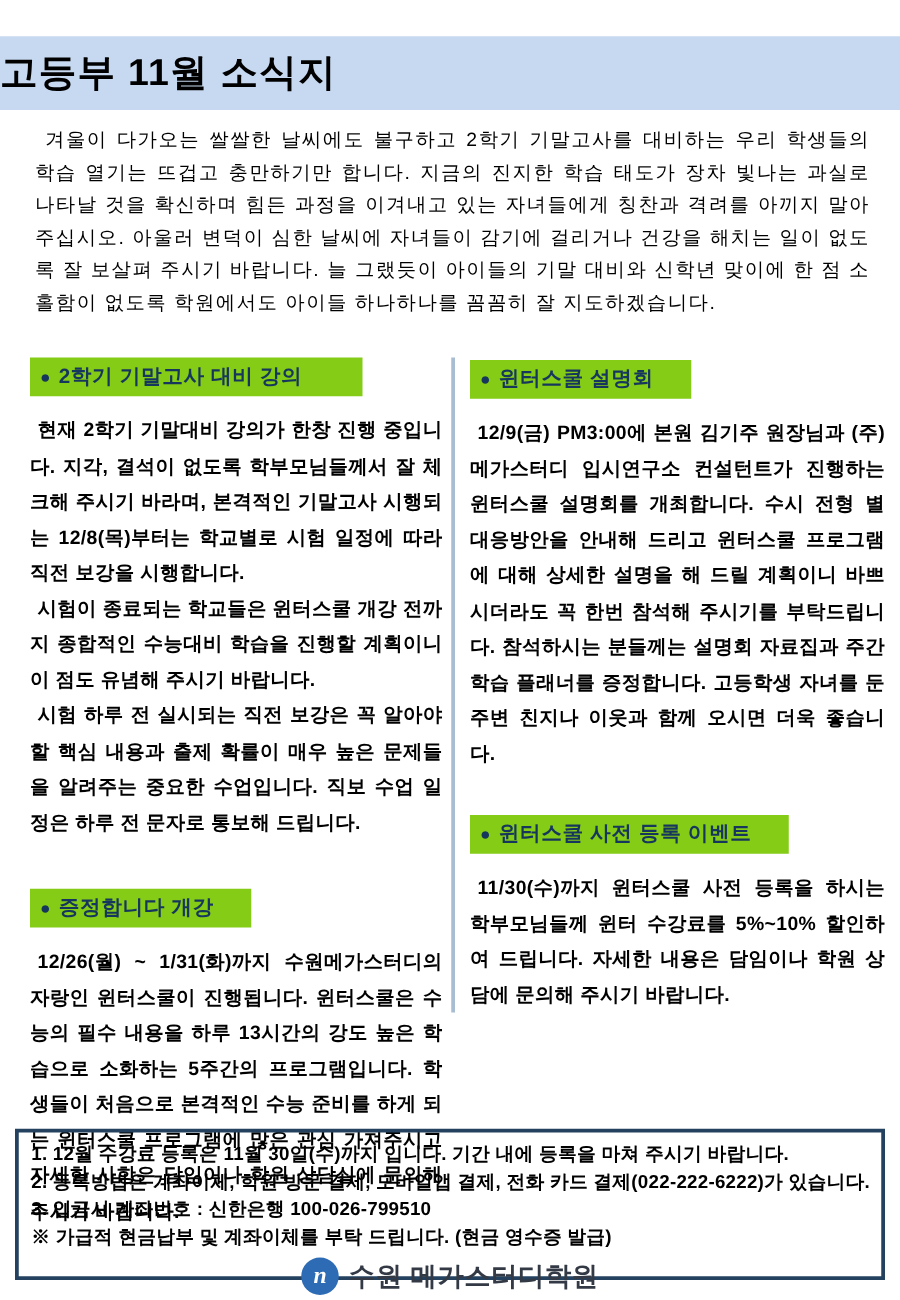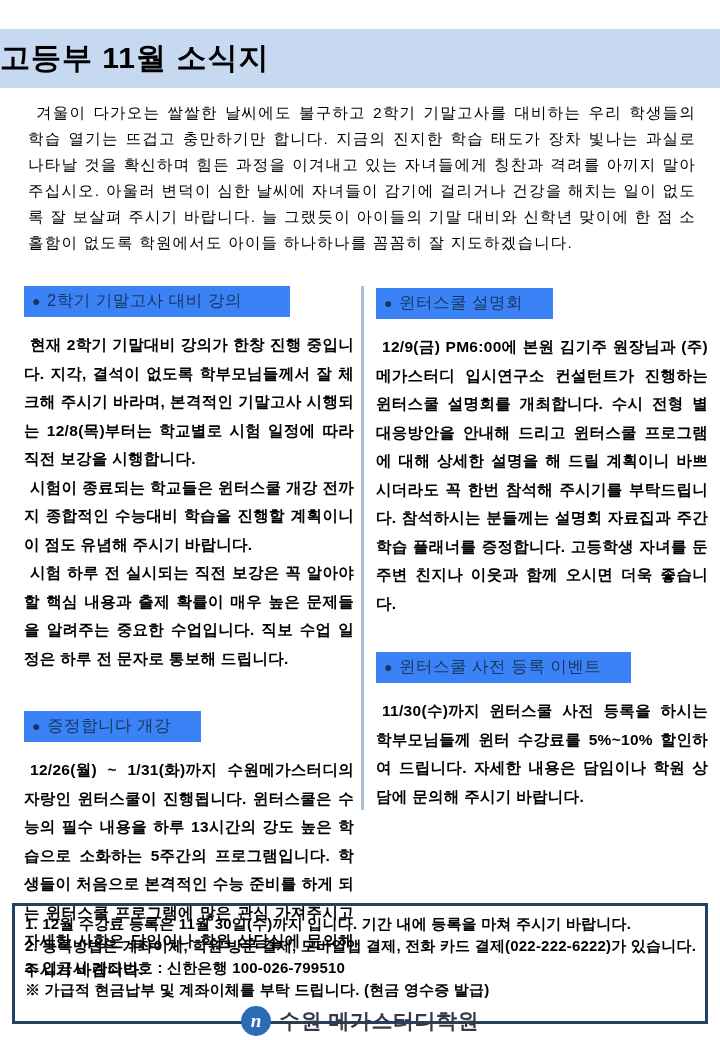--- a/index.html
+++ b/index.html
@@ -46,8 +46,8 @@
 
   .section-header {
     display: inline-block;
-    background: #3b82f6; color: #17365d;
-    font-weight: normal; font-size: 16.5px;
+    background: #84cc16; color: #17365d;
+    font-weight: bold; font-size: 16.5px;
     padding: 4px 30px 5px 8px;
     letter-spacing: 0.5px;
     white-space: nowrap;

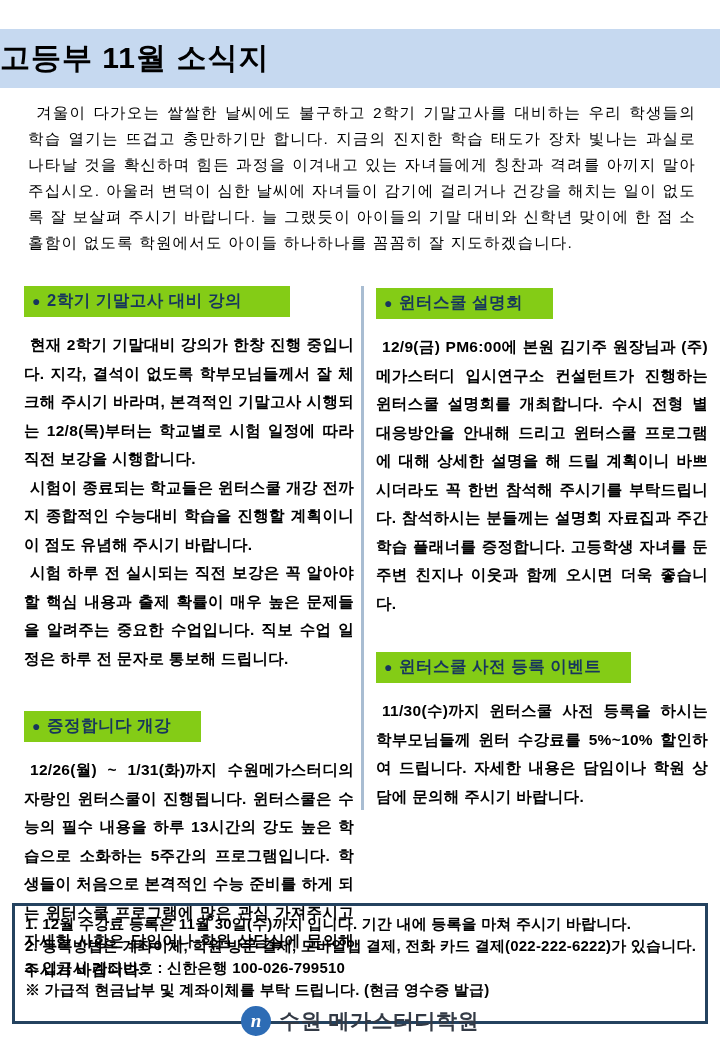--- a/index.html
+++ b/index.html
@@ -137,7 +137,7 @@
         <span class="bullet">●</span><span>윈터스쿨 설명회</span>
       </div>
       <div class="section-body">
-        <p>12/9(금) PM6:00에 본원 김기주 원장님과 (주)메가스터디 입시연구소 컨설턴트가 진행하는 윈터스쿨 설명회를 개최합니다.  수시 전형 별 대응방안을 안내해 드리고 윈터스쿨 프로그램에 대해 상세한 설명을 해 드릴 계획이니 바쁘시더라도 꼭 한번 참석해 주시기를 부탁드립니다.  참석하시는 분들께는 설명회 자료집과 주간학습 플래너를 증정합니다.  고등학생 자녀를 둔 주변 친지나 이웃과 함께 오시면 더욱 좋습니다.</p>
+        <p>12/9(금) PM3:00에 본원 김기주 원장님과 (주)메가스터디 입시연구소 컨설턴트가 진행하는 윈터스쿨 설명회를 개최합니다.  수시 전형 별 대응방안을 안내해 드리고 윈터스쿨 프로그램에 대해 상세한 설명을 해 드릴 계획이니 바쁘시더라도 꼭 한번 참석해 주시기를 부탁드립니다.  참석하시는 분들께는 설명회 자료집과 주간학습 플래너를 증정합니다.  고등학생 자녀를 둔 주변 친지나 이웃과 함께 오시면 더욱 좋습니다.</p>
       </div>
 
       <div class="section-gap-right"></div>

